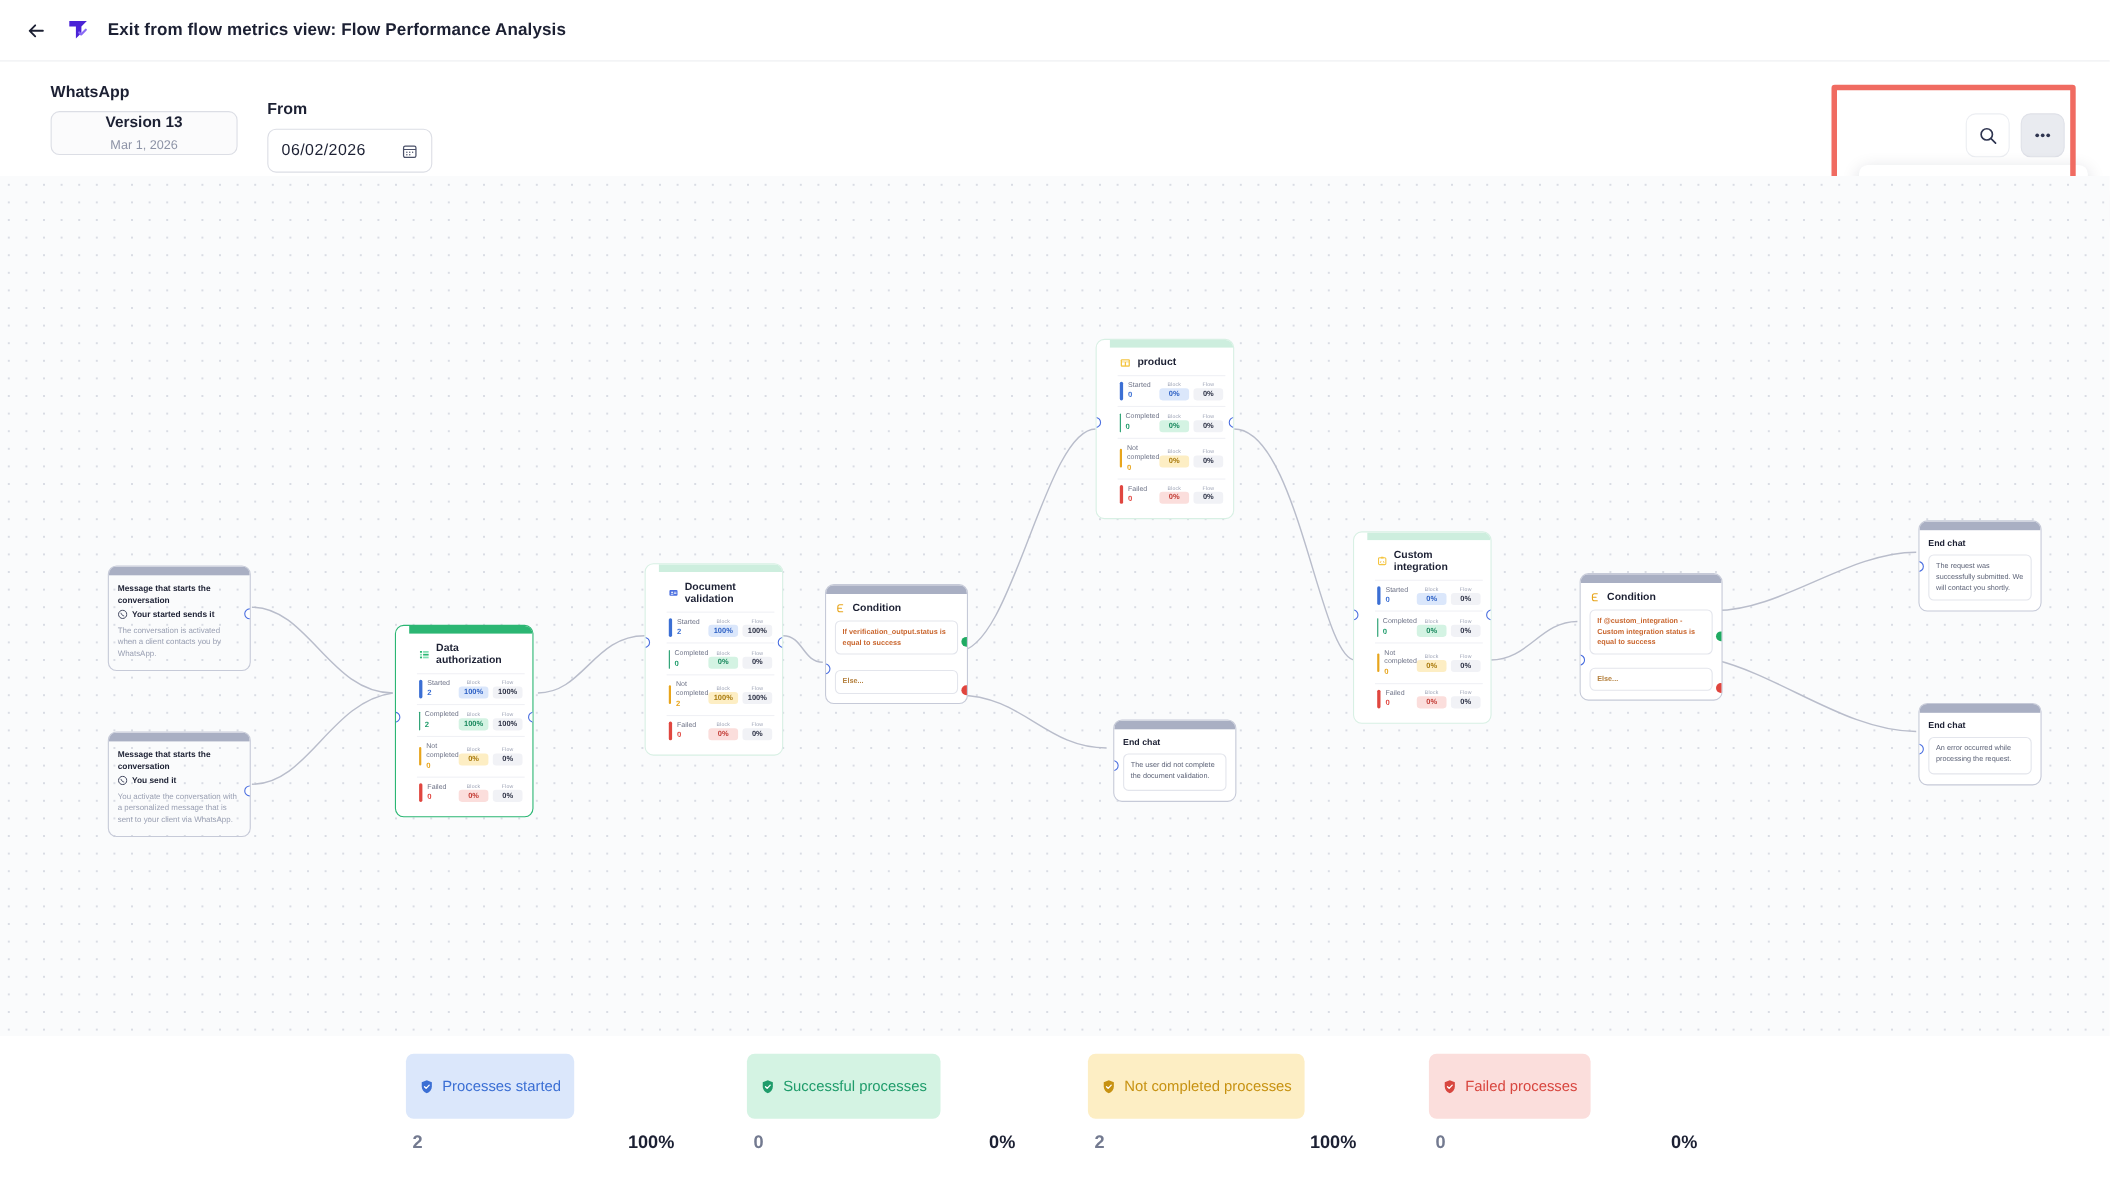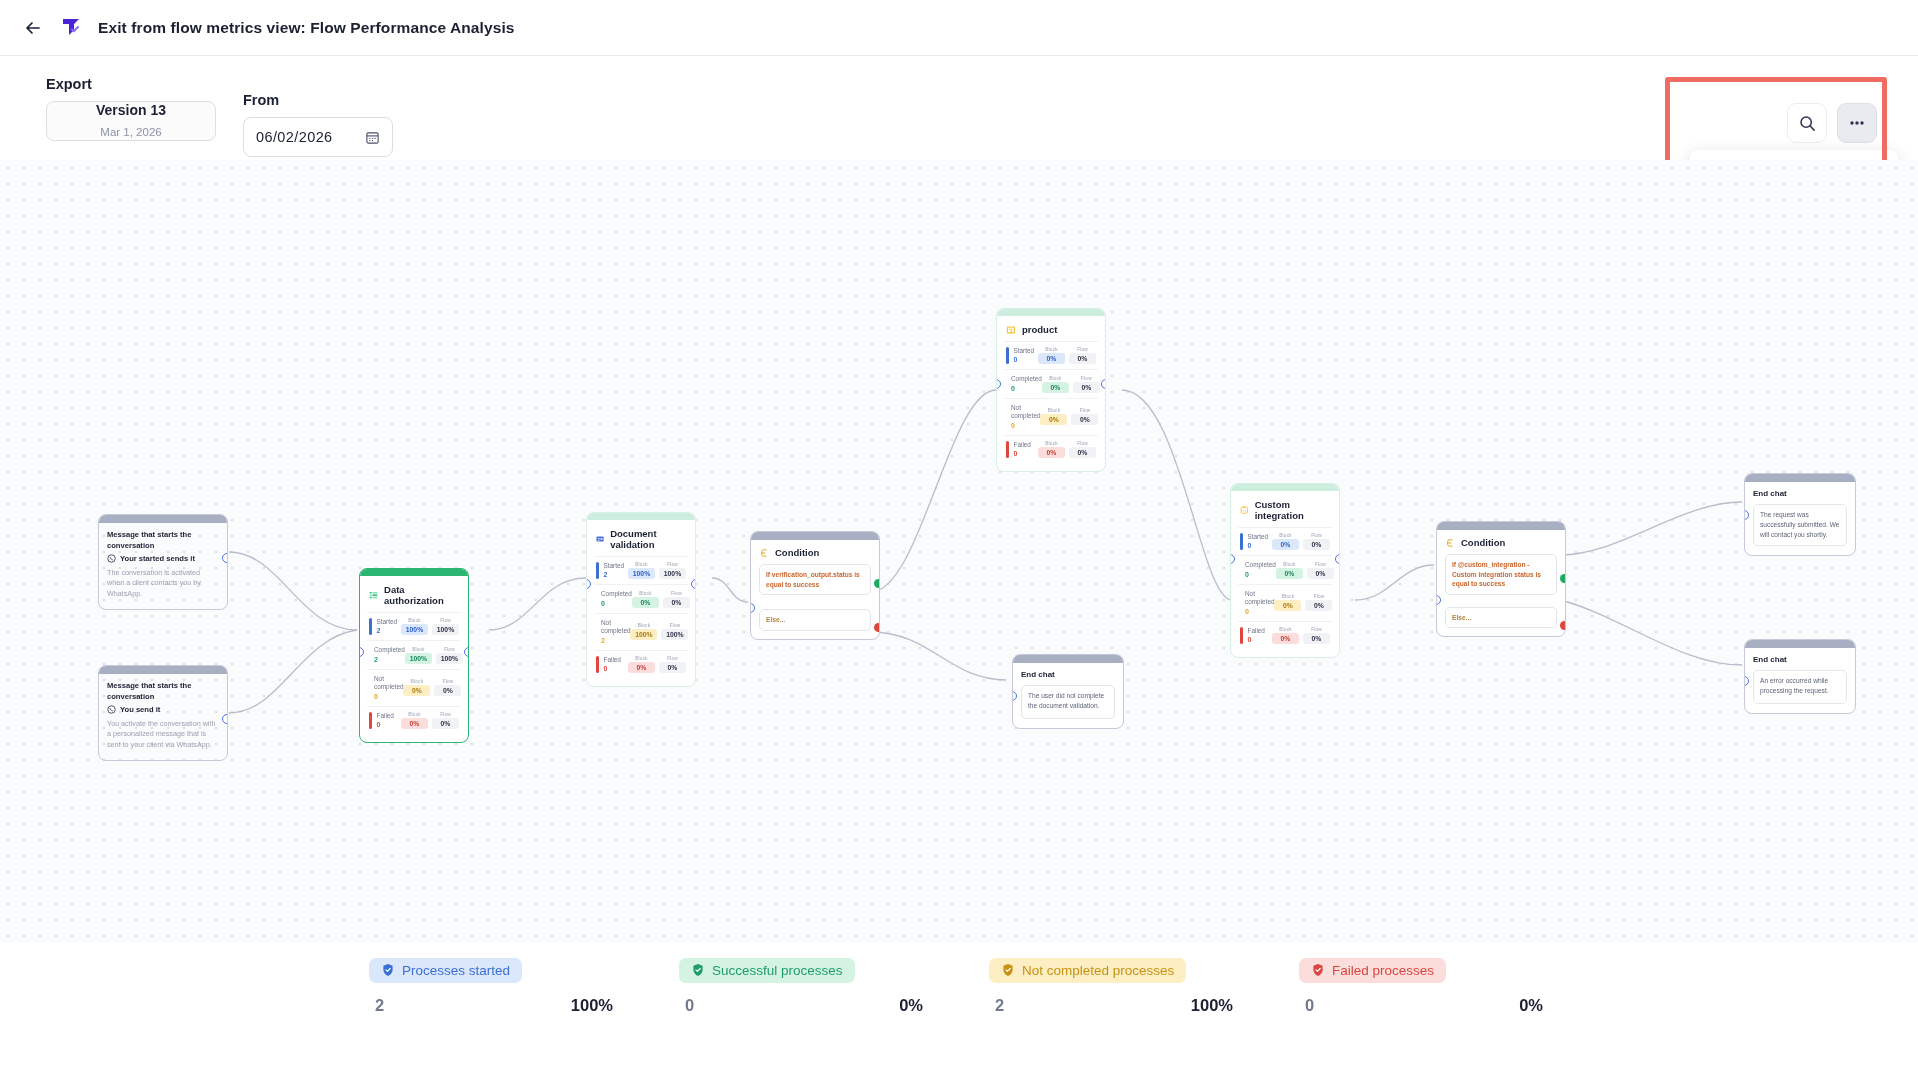--- a/index.html
+++ b/index.html
@@ -142,7 +142,7 @@
   <div class="filterbar">
 
     <div class="field" style="left:46px; top:20px;">
-      <div class="field-label">Export</div>
+      <div class="field-label">WhatsApp</div>
       <div class="select-box" style="width:170px;">
         <span class="select-main">Version 13</span>
         <span class="select-sub">Mar 1, 2026</span>

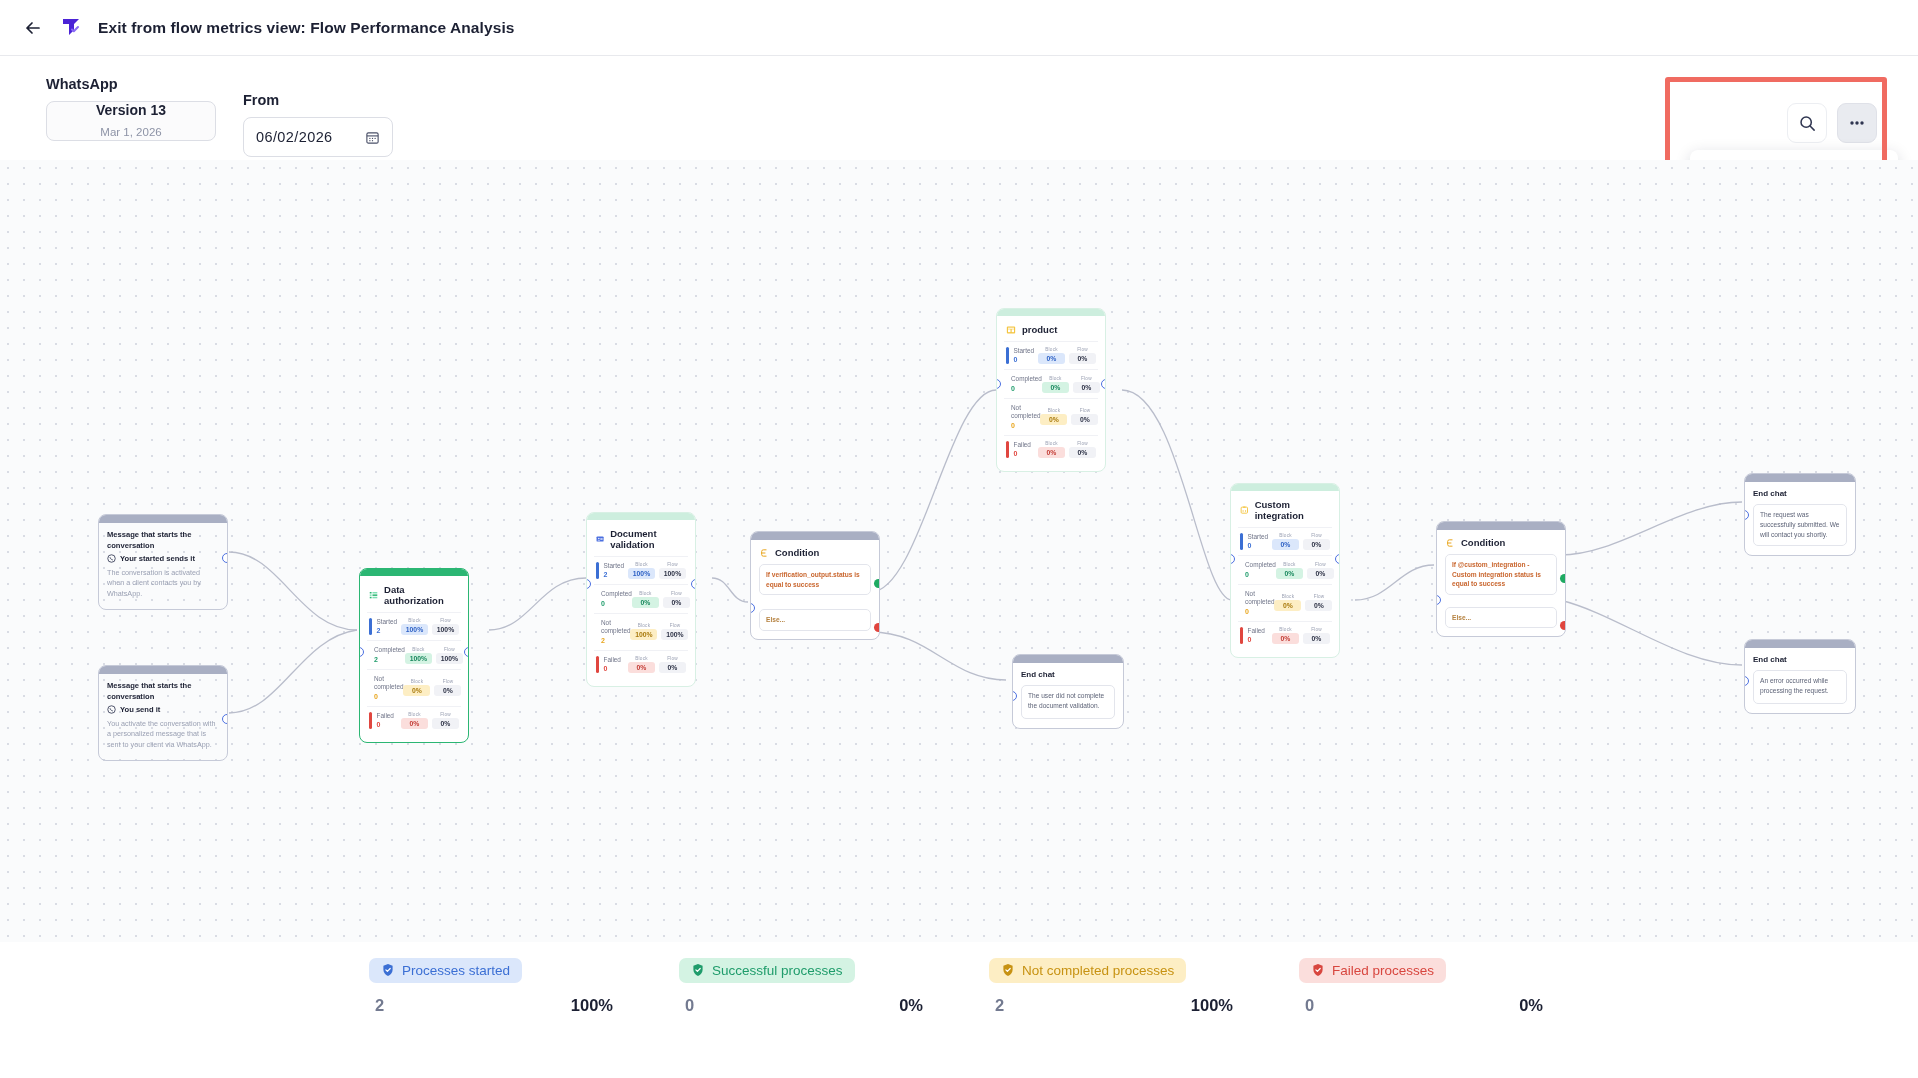--- a/index.html
+++ b/index.html
@@ -78,7 +78,7 @@
   .msg-sub { font-size: 7.6px; font-weight: 700; color: #1c2033; display: flex; align-items: center; gap: 4px; margin-top: 2px; }
   .msg-desc { font-size: 7.2px; color: #9aa0b3; line-height: 1.5; margin-top: 5px; }
 
-  .metric-node { width: 110px; border-radius: 8px; overflow: hidden; background:#fff; }
+  .metric-node { width: 126px; border-radius: 8px; overflow: hidden; background:#fff;padding-left:12px; }
   .metric-cap { height: 7px; }
   .metric-inner { padding: 7px 7px 8px; }
   .metric-head { padding: 1px 2px 6px; }

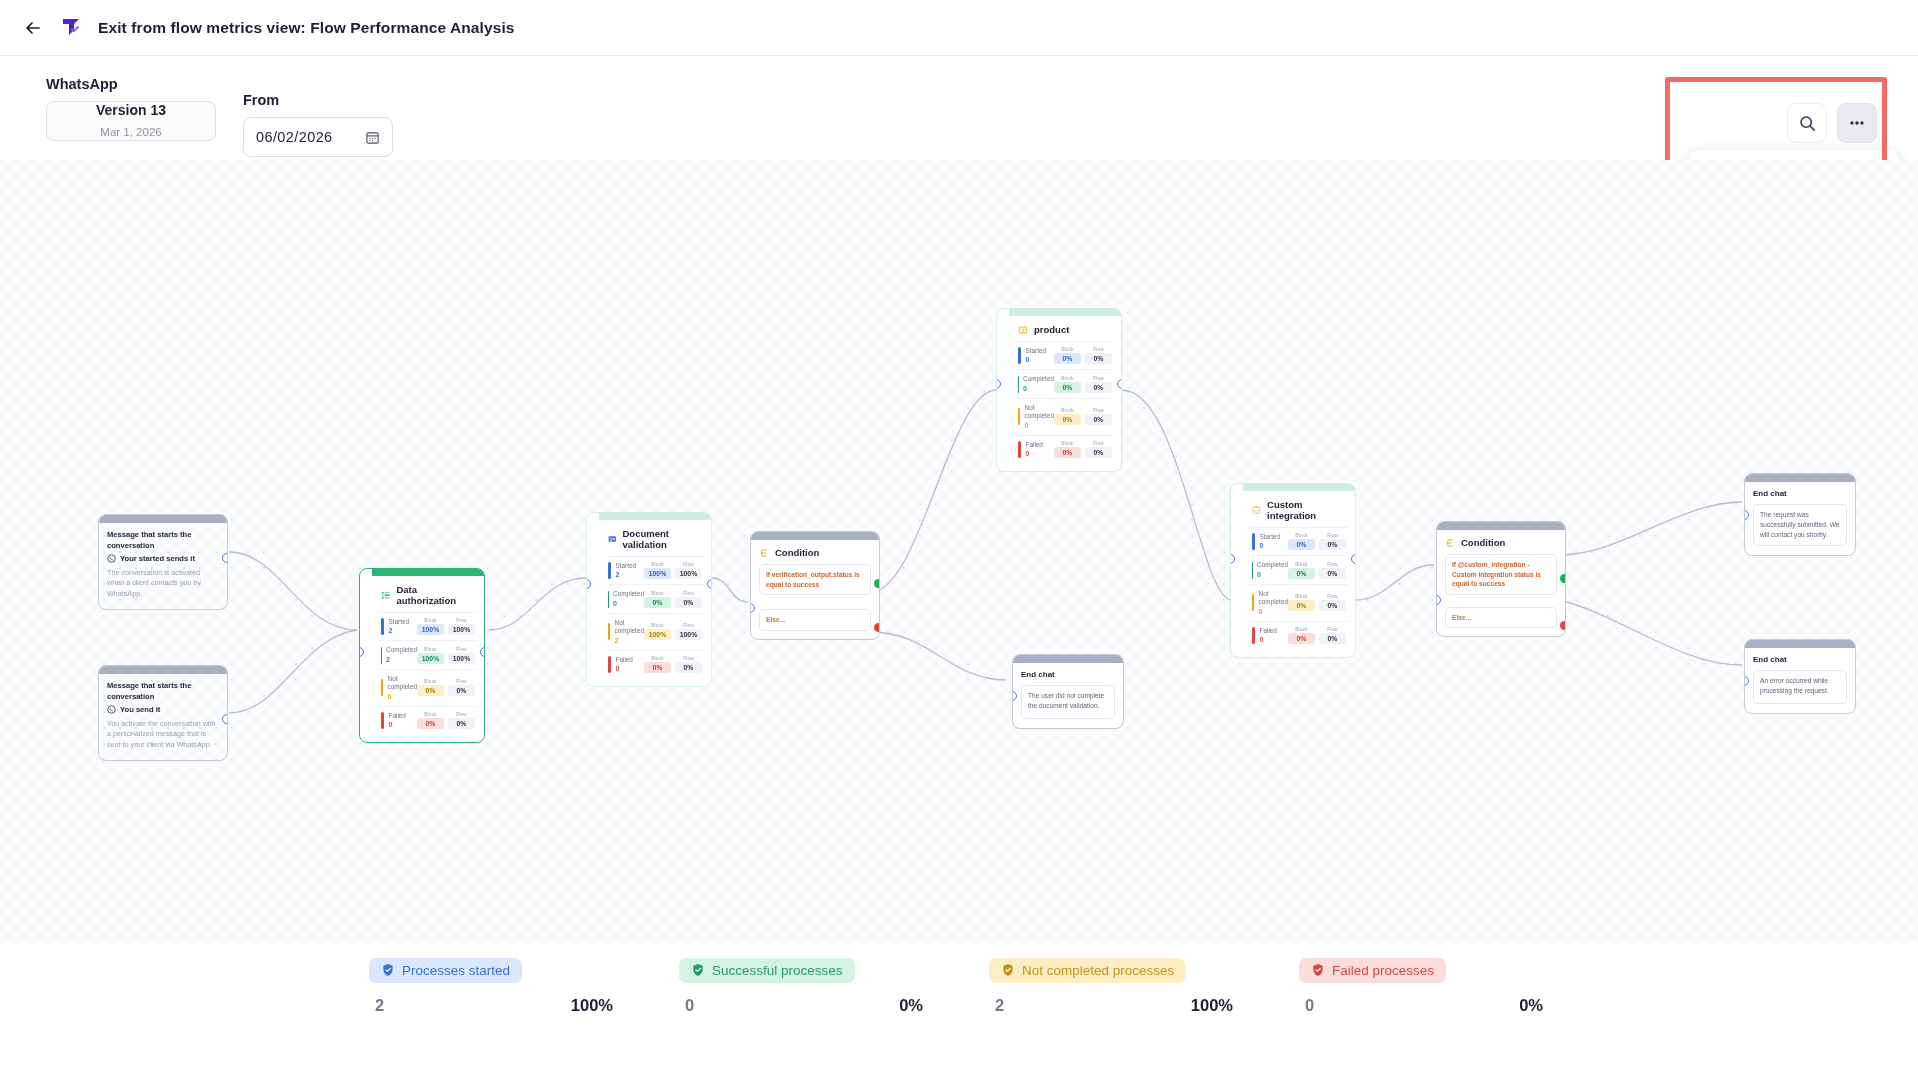--- a/index.html
+++ b/index.html
@@ -114,7 +114,7 @@
   .summary-title { text-align: center; font-size: 17px; font-weight: 600; color: #1c2033; padding-top: 14px; }
   .sum-row { display: flex; justify-content: center; gap: 60px; margin-top: 16px; }
   .sum-card { width: 250px; }
-  .sum-chip { display: inline-flex; align-items: flex-start; gap: 7px; border-radius: 7px; padding: 5px 12px; font-size: 13.5px; }
+  .sum-chip { display: inline-flex; align-items: center; gap: 7px; border-radius: 7px; padding: 22px 12px; font-size: 13.5px; }
   .sum-nums { display: flex; justify-content: space-between; margin-top: 13px; padding: 0 6px; }
   .sum-count { font-size: 16.5px; color: #737a90; font-weight: 700; }
   .sum-pct { font-size: 16.5px; color: #1c2033; font-weight: 700; }

